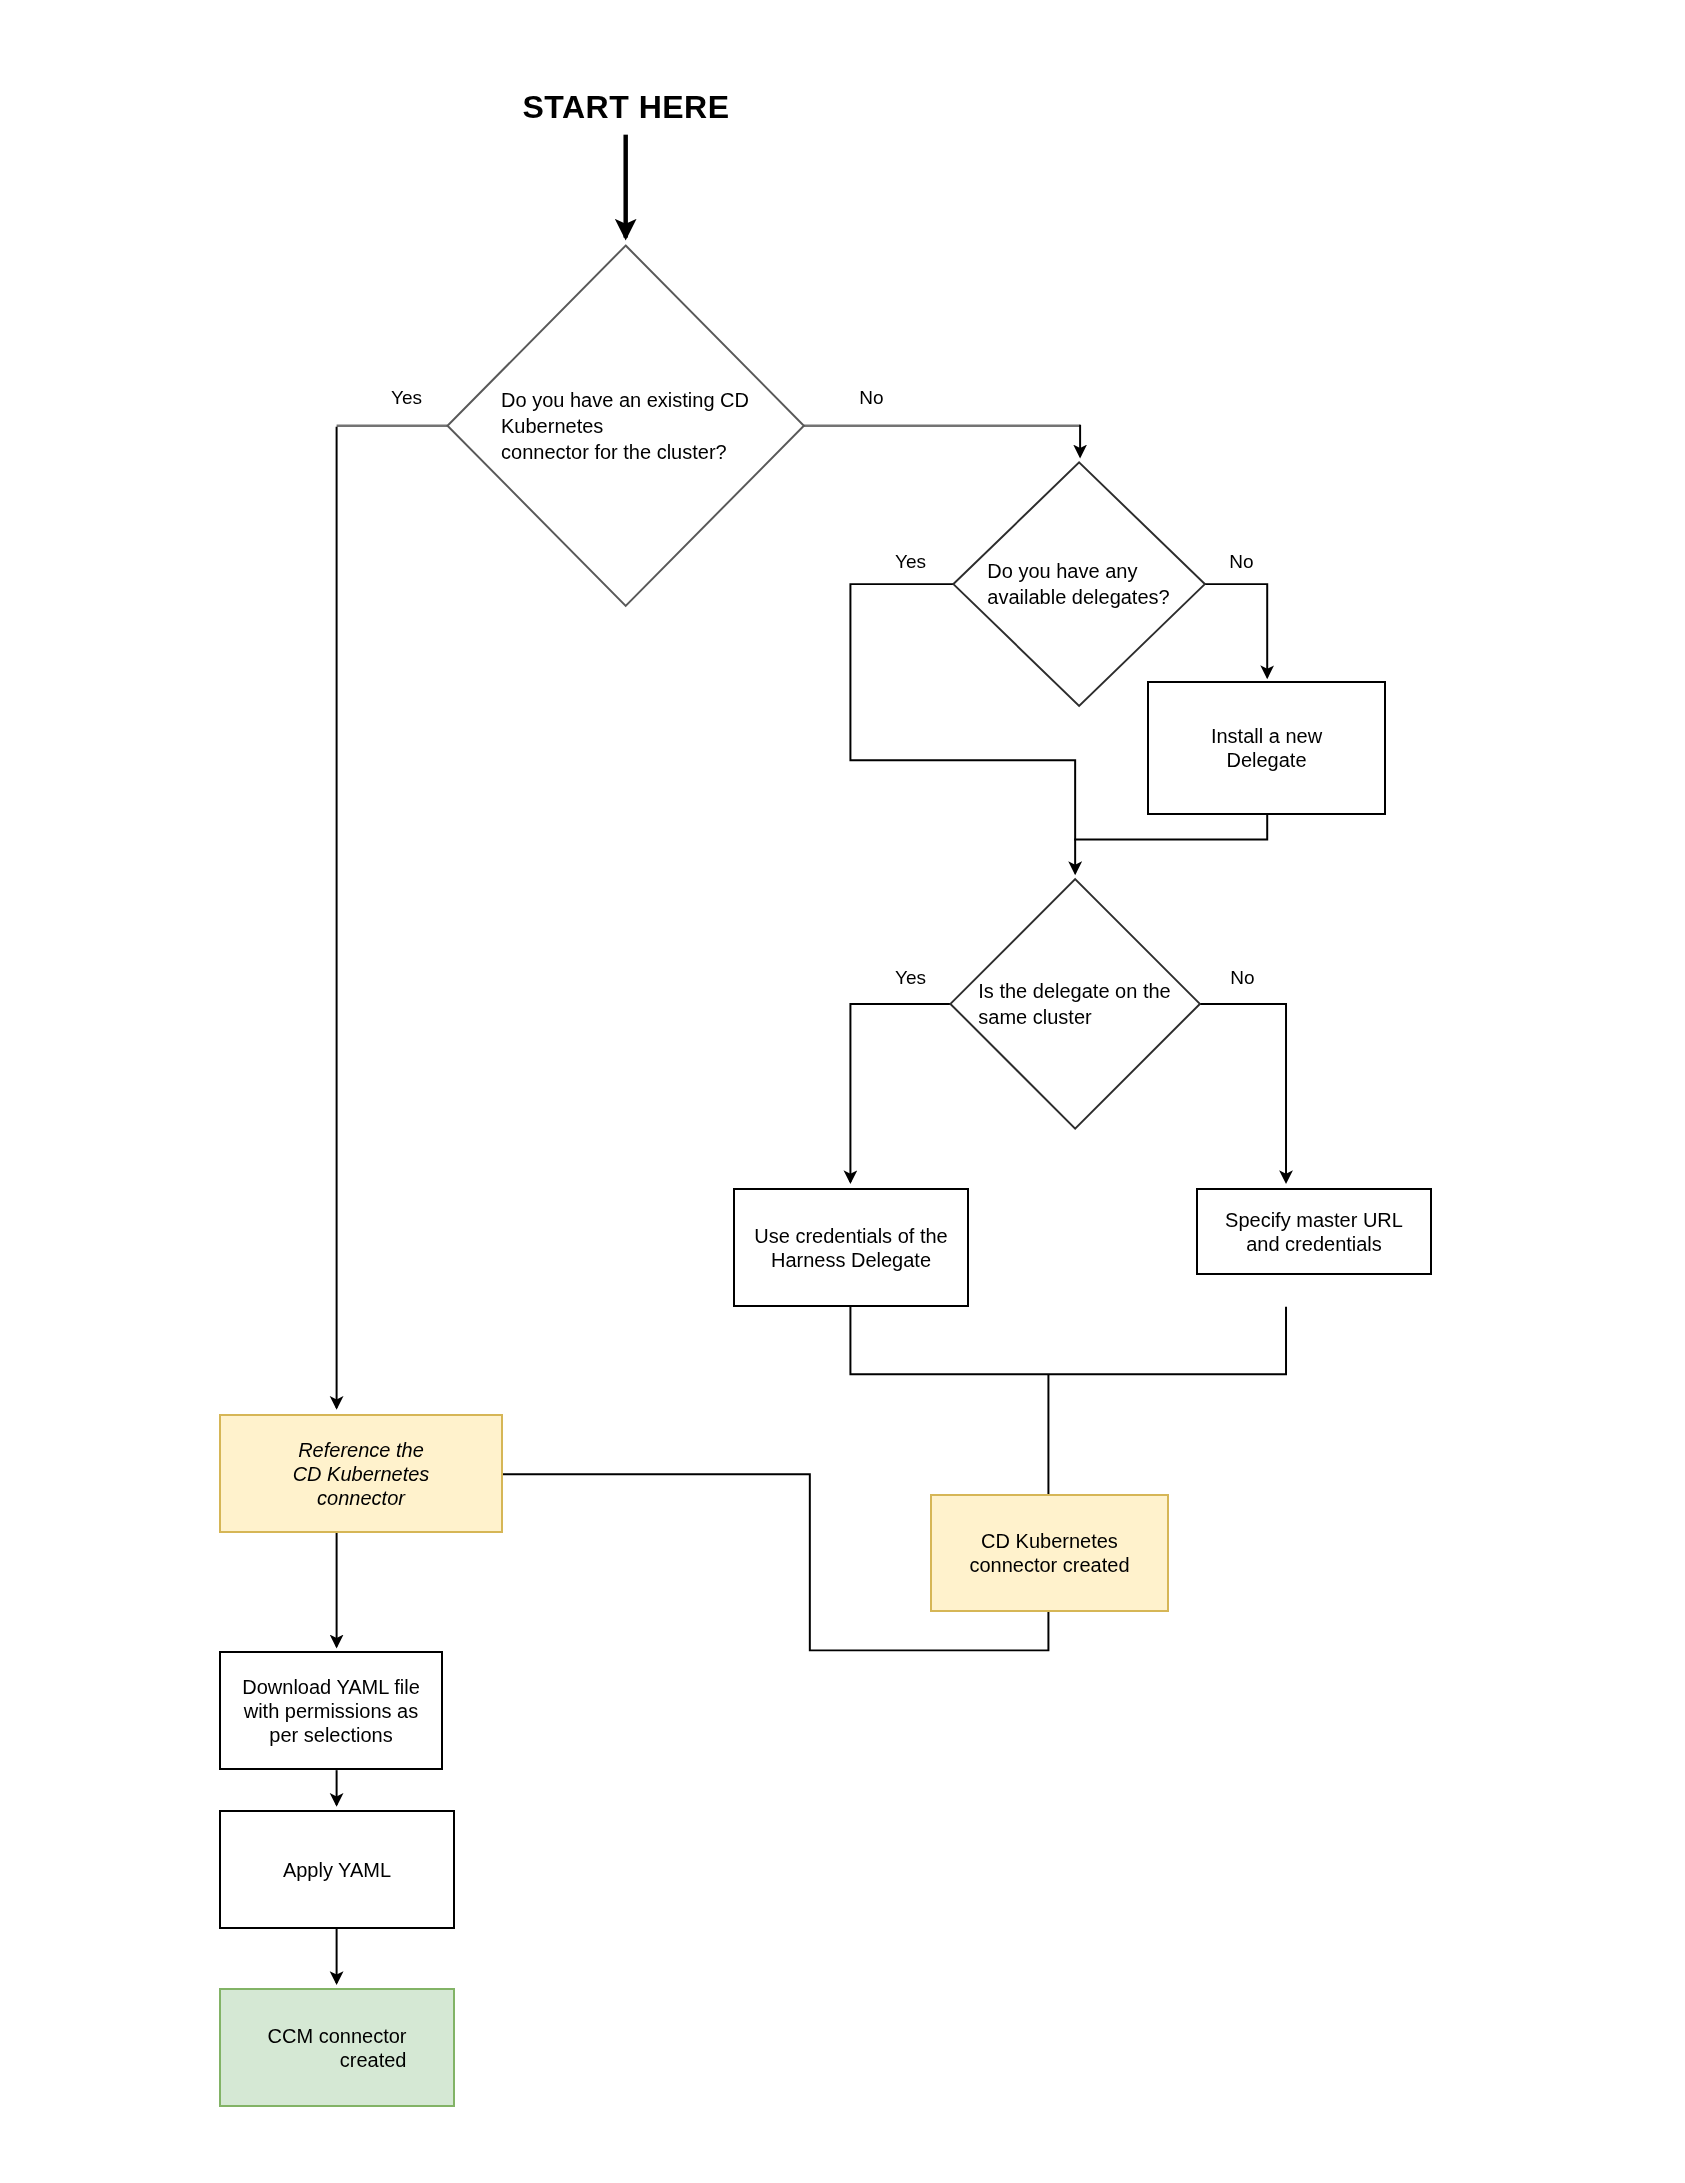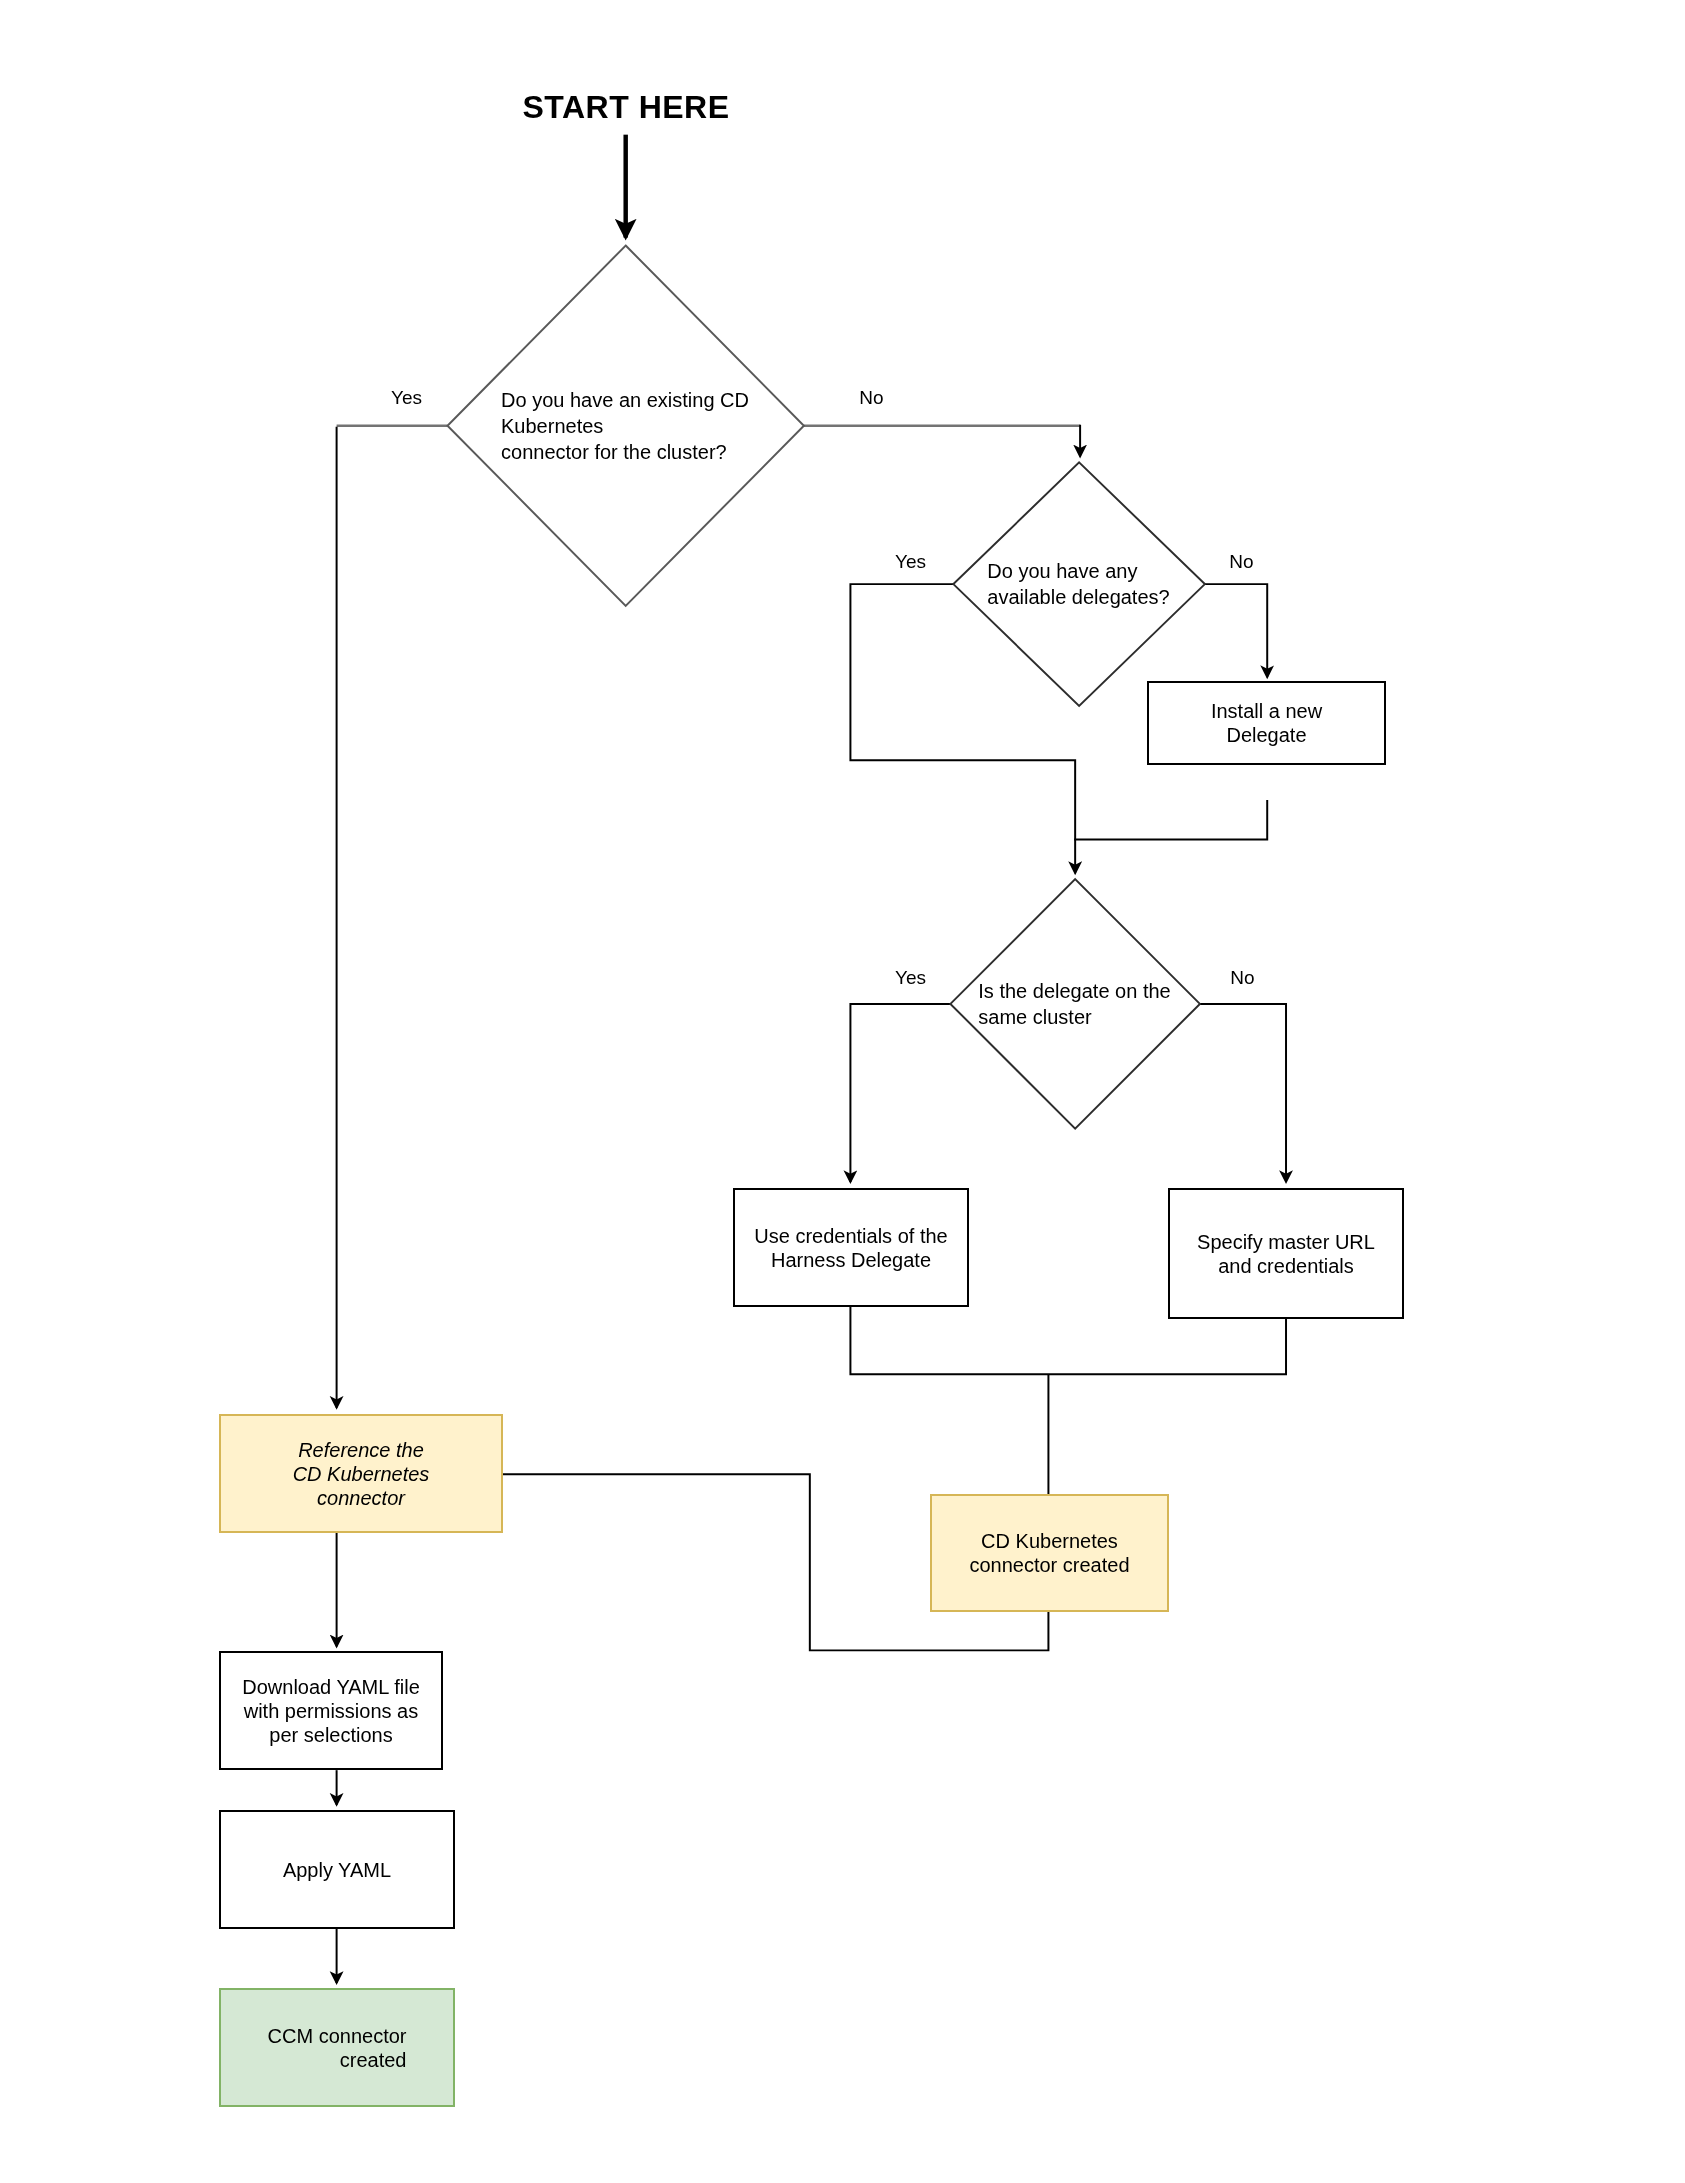--- a/index.html
+++ b/index.html
@@ -96,7 +96,7 @@
 <div class="edge-label" style="left:881px;top:966px;">Yes</div>
 <div class="edge-label" style="left:1213px;top:966px;">No</div>
 
-<div class="node" style="left:1147px;top:681px;width:239px;height:84px;">Install a new
+<div class="node" style="left:1147px;top:681px;width:239px;height:134px;">Install a new
 Delegate</div>
 
 <div class="node" style="left:733px;top:1188px;width:236px;height:119px;">Use credentials of the

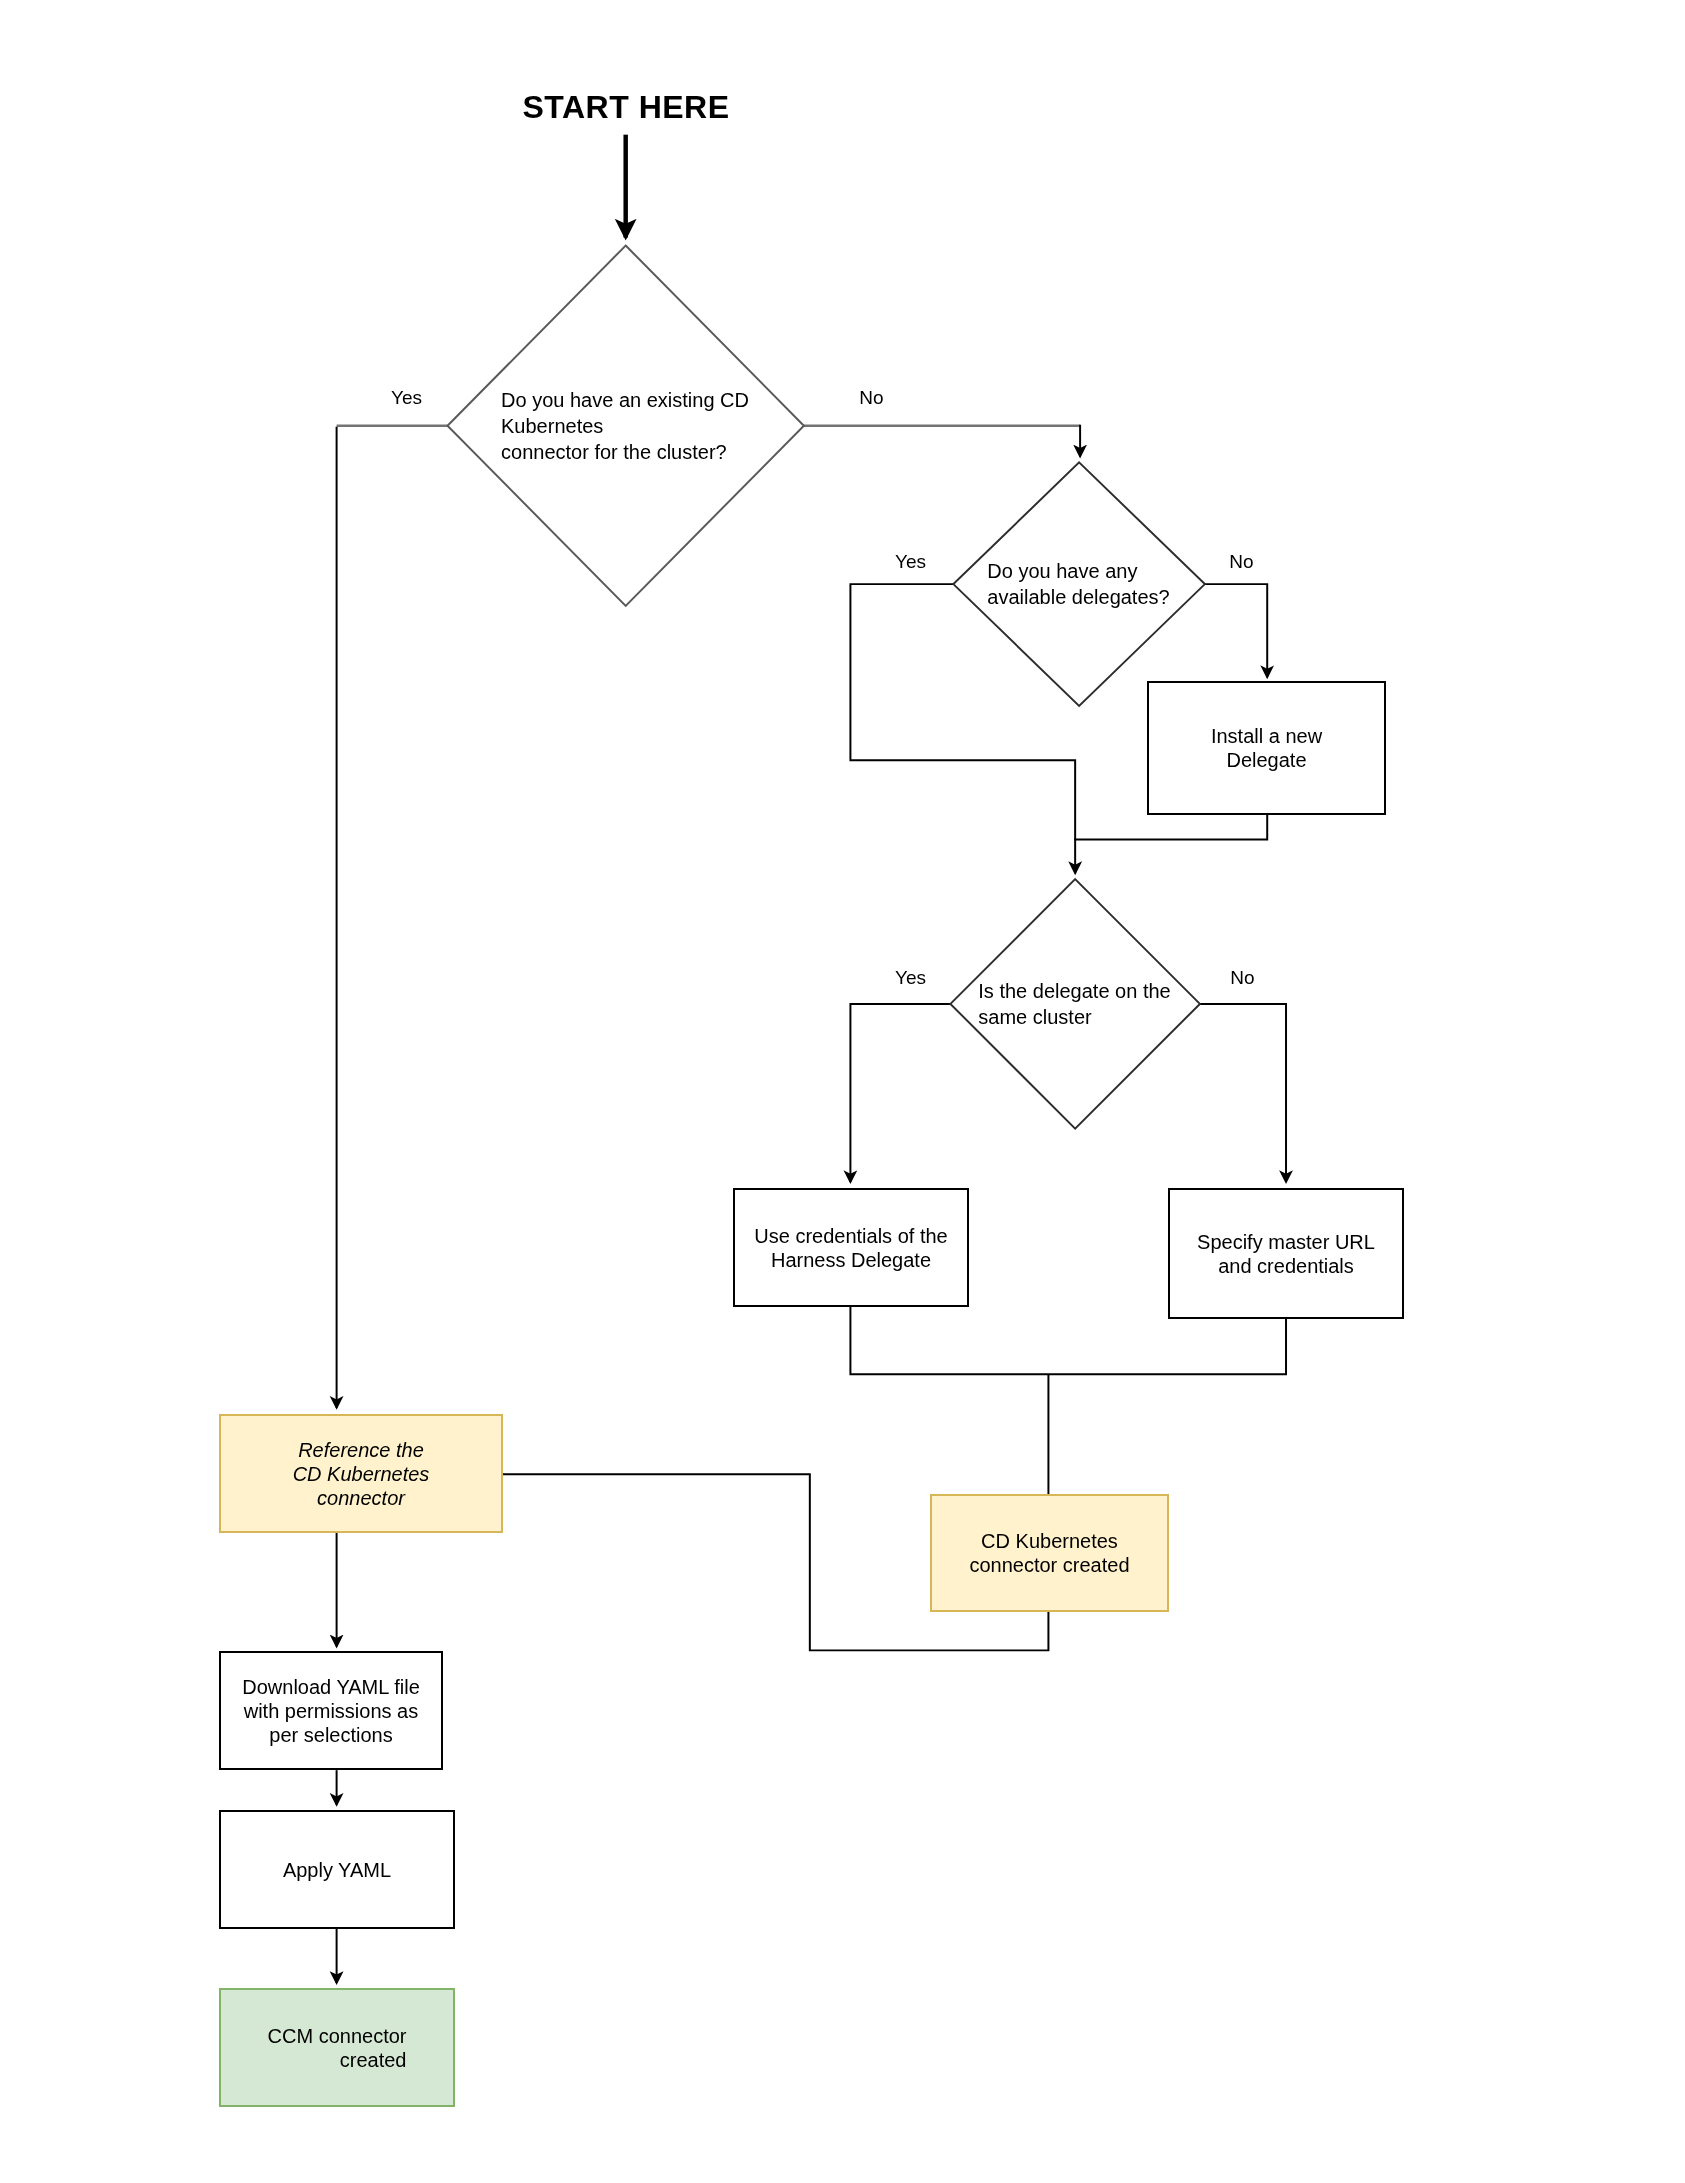--- a/index.html
+++ b/index.html
@@ -102,7 +102,7 @@
 <div class="node" style="left:733px;top:1188px;width:236px;height:119px;">Use credentials of the
 Harness Delegate</div>
 
-<div class="node" style="left:1168px;top:1188px;width:236px;height:131px;">Specify master URL
+<div class="node" style="left:1196px;top:1188px;width:236px;height:87px;">Specify master URL
 and credentials</div>
 
 <div class="node yellow" style="left:930px;top:1494px;width:239px;height:118px;">CD Kubernetes

